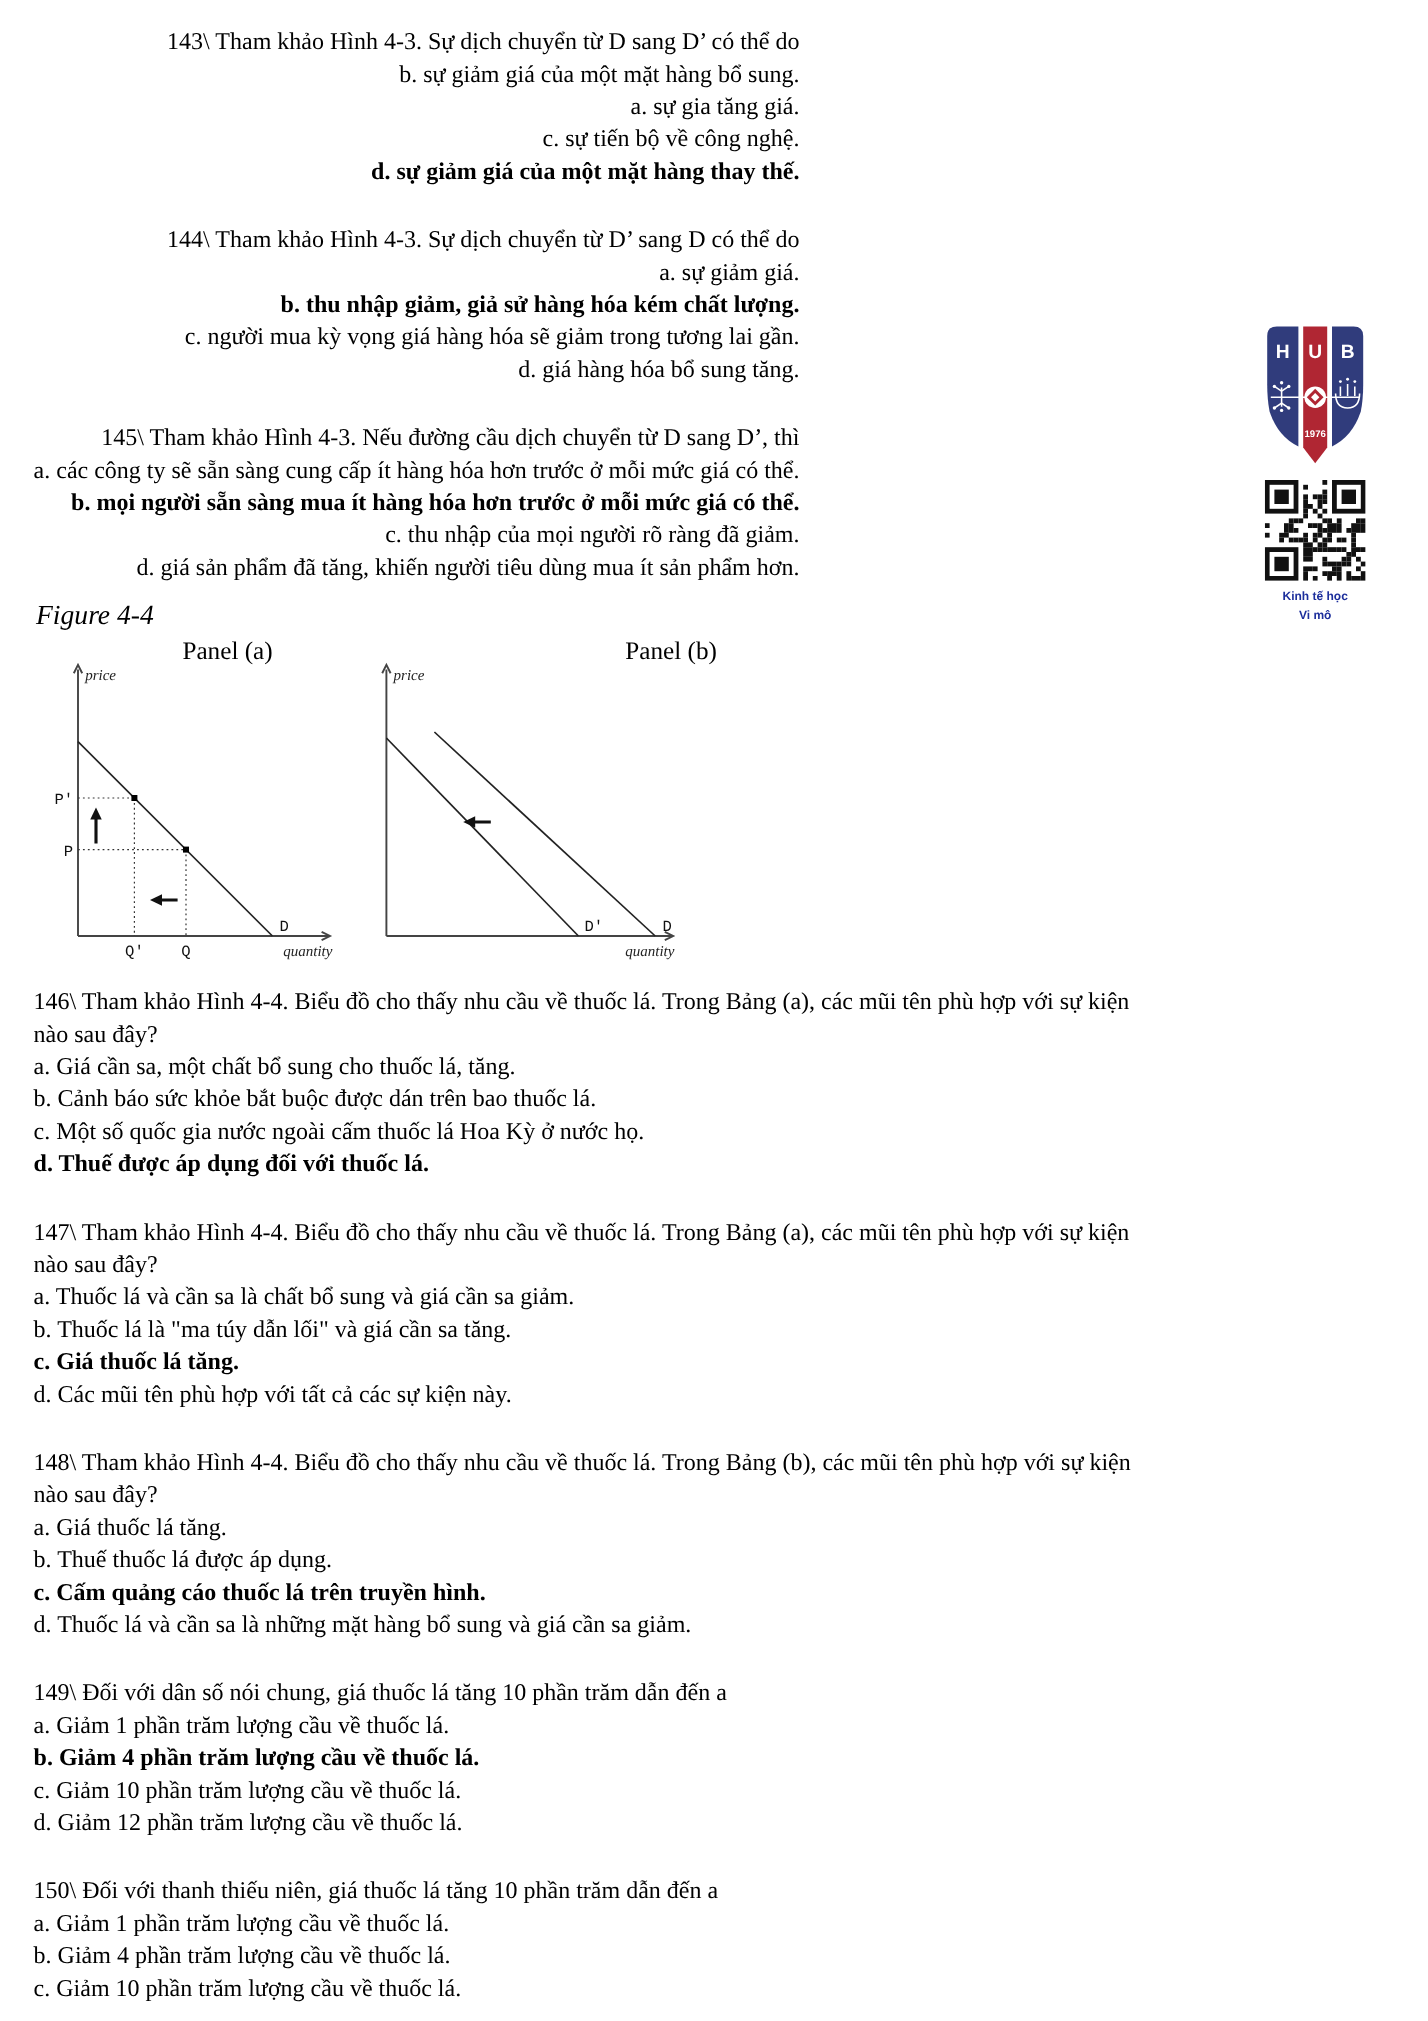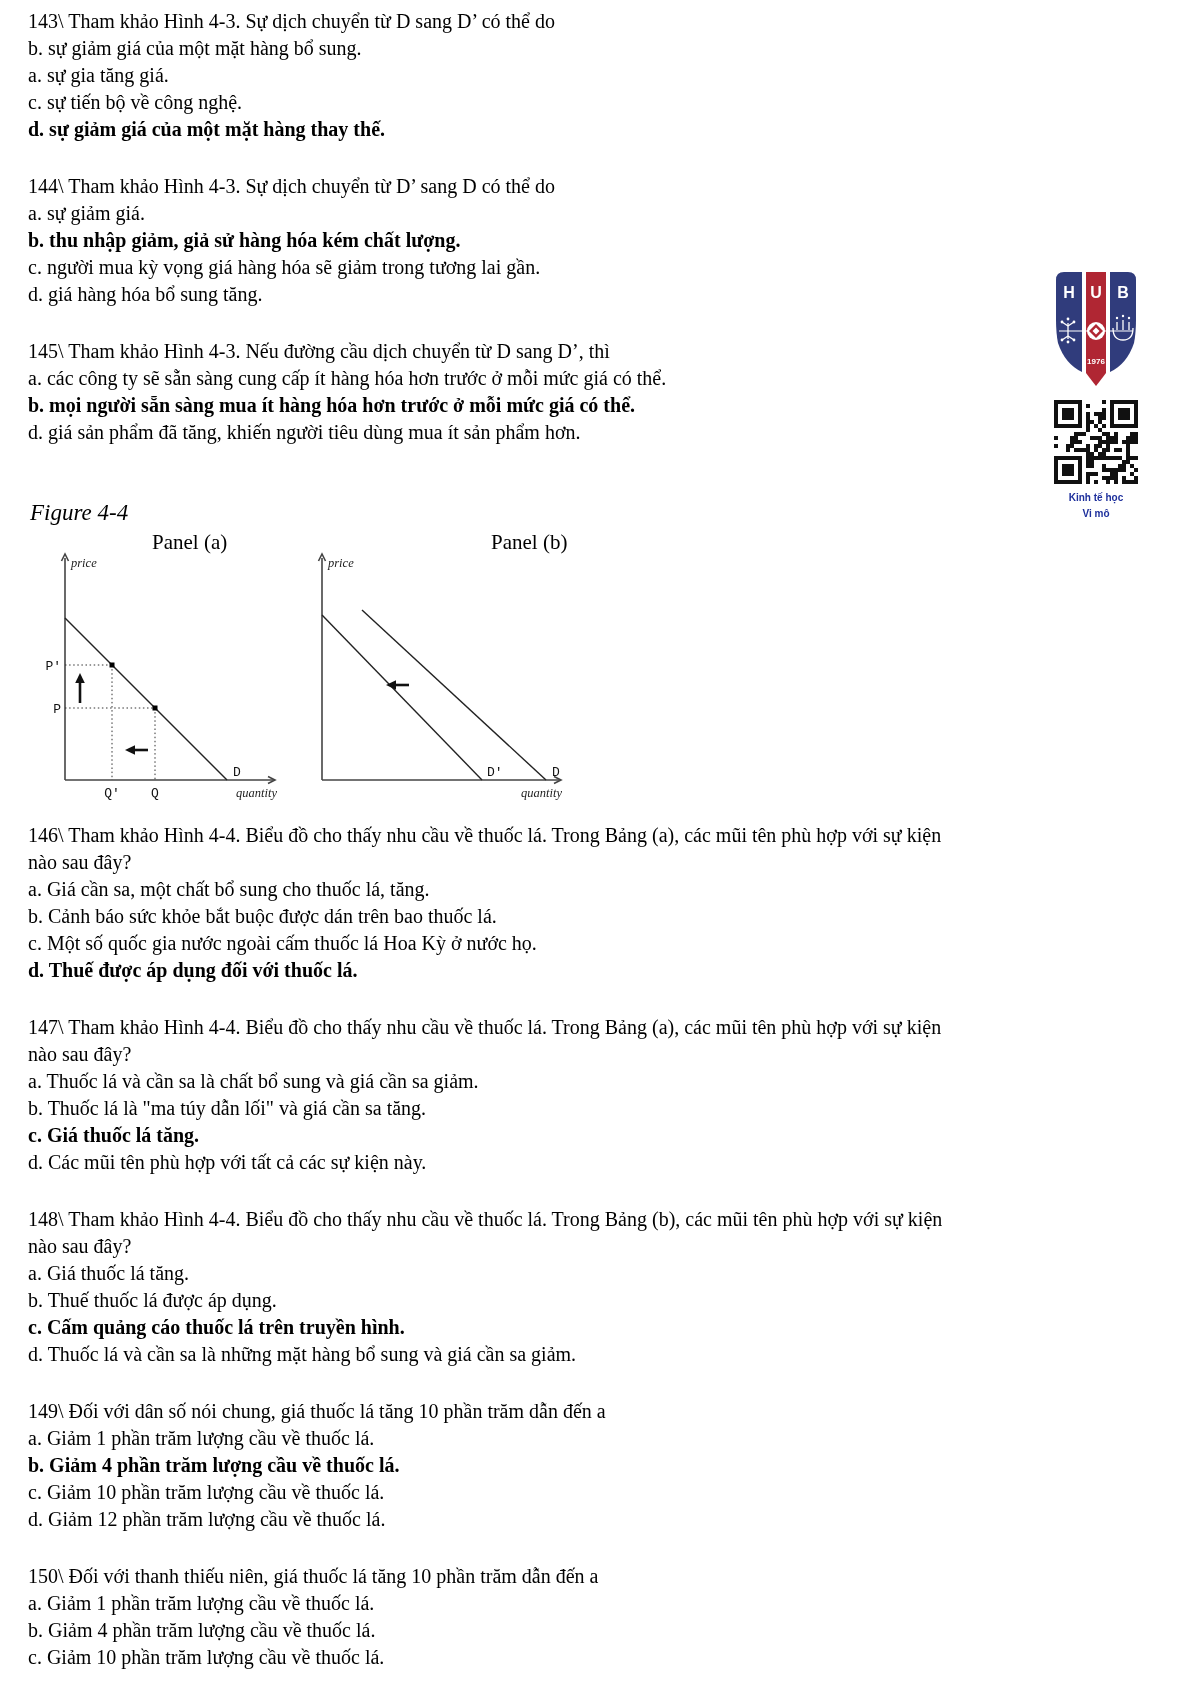--- a/index.html
+++ b/index.html
@@ -6,7 +6,7 @@
   .page{position:relative;width:1190px;height:1684px;background:#ffffff;overflow:hidden;
         font-family:"Liberation Serif","DejaVu Serif",serif;color:#000;}
   .qblock{position:absolute;left:28px;}
-  #questions-top{top:8px;}
+  #questions-top{top:22px;text-align:right;}
   #questions-bottom{top:822px;}
   .question{margin-bottom:30px;}
   .qline{font-size:20px;line-height:27px;white-space:nowrap;}

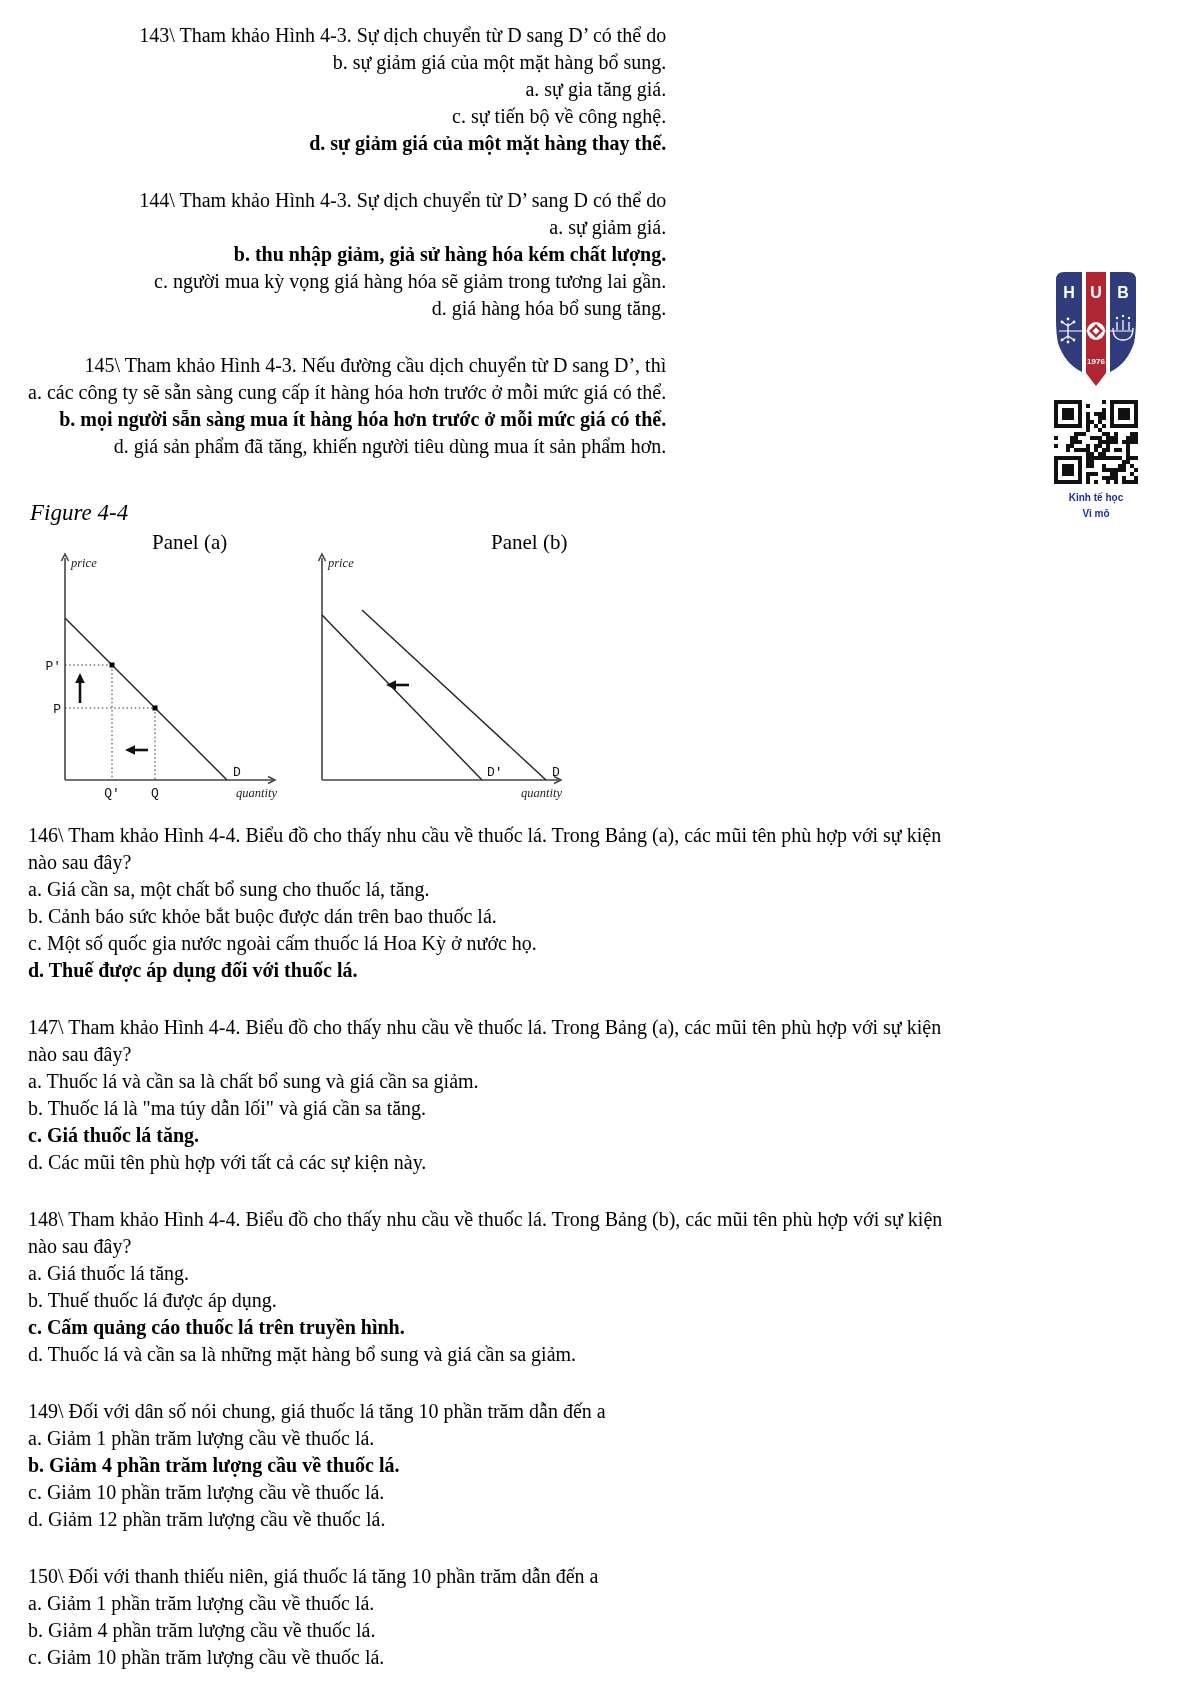--- a/index.html
+++ b/index.html
@@ -58,6 +58,7 @@
         <div class="qline">145\ Tham khảo Hình 4-3. Nếu đường cầu dịch chuyển từ D sang D’, thì</div>
         <div class="qline">a. các công ty sẽ sẵn sàng cung cấp ít hàng hóa hơn trước ở mỗi mức giá có thể.</div>
         <div class="qline bold">b. mọi người sẵn sàng mua ít hàng hóa hơn trước ở mỗi mức giá có thể.</div>
+        <div class="qline">c. thu nhập của mọi người rõ ràng đã giảm.</div>
         <div class="qline">d. giá sản phẩm đã tăng, khiến người tiêu dùng mua ít sản phẩm hơn.</div>
       </div>
     </div>

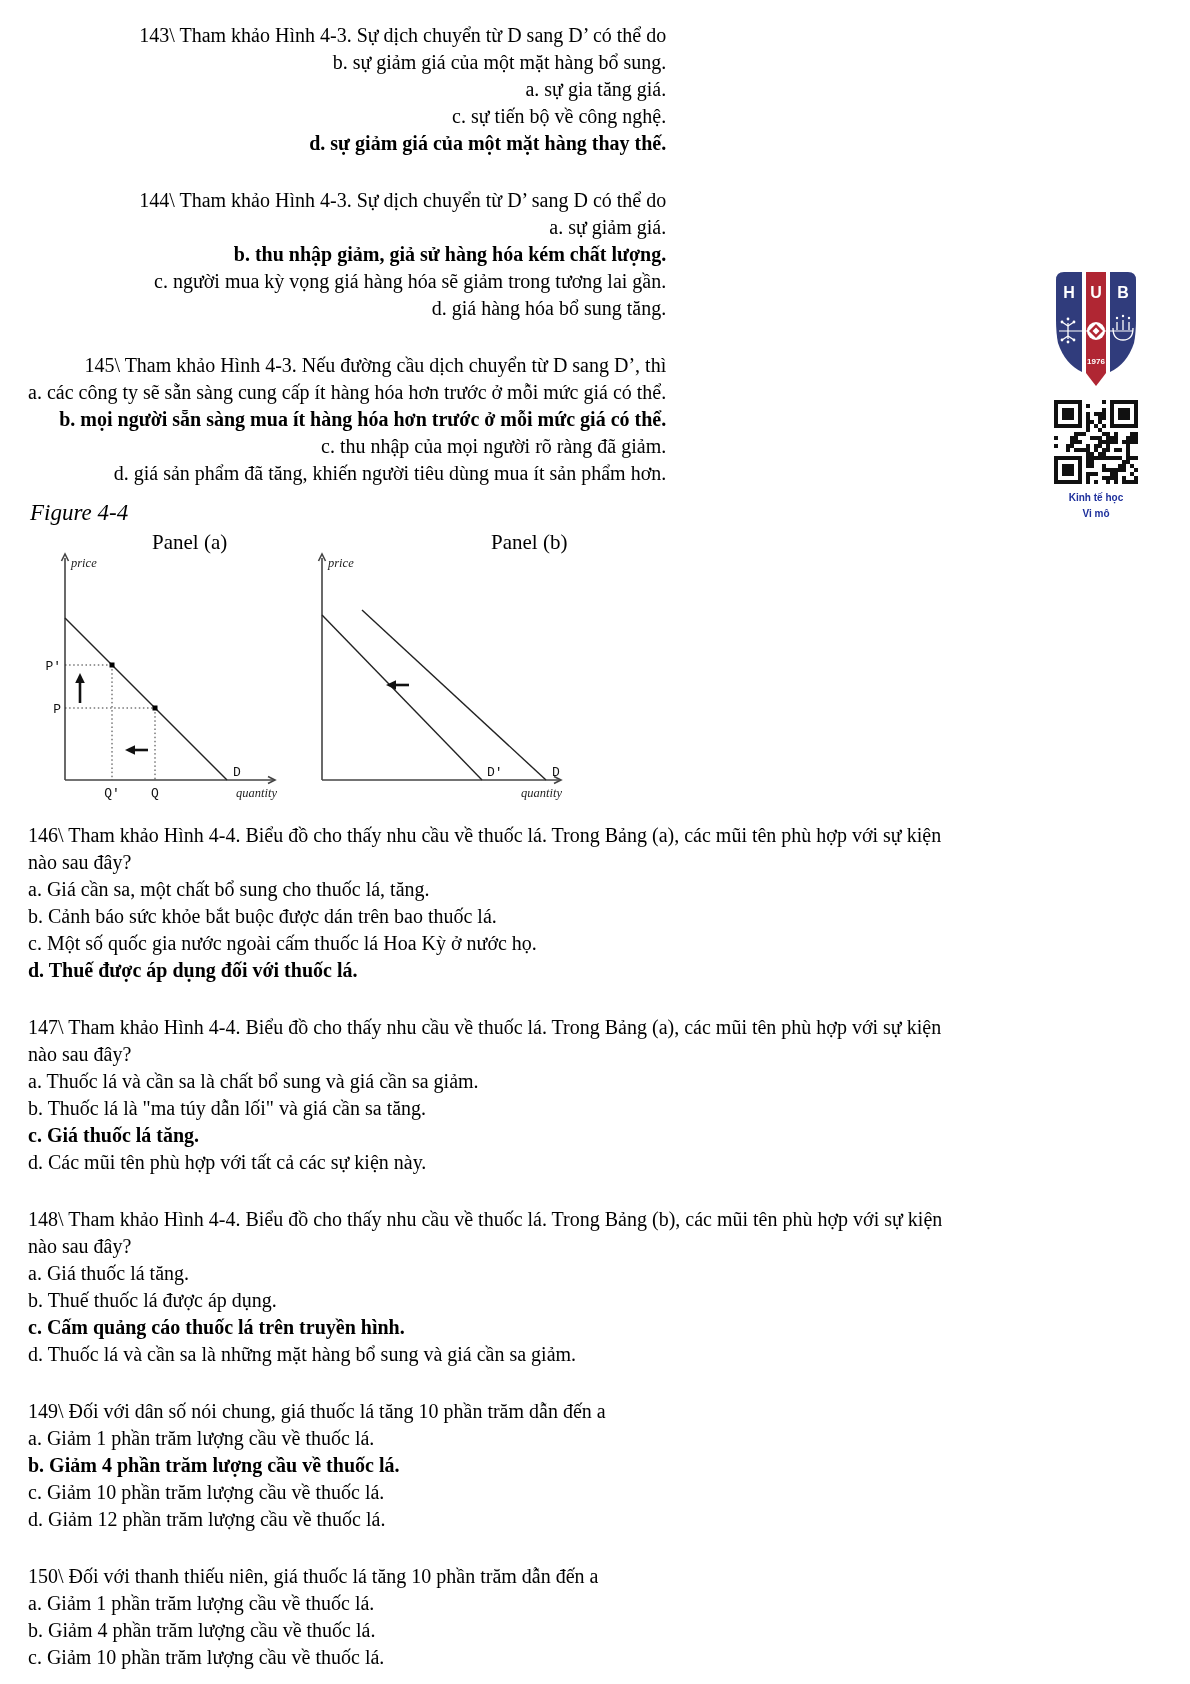--- a/index.html
+++ b/index.html
@@ -14,7 +14,7 @@
   .figure-title{position:absolute;left:30px;top:500px;font-style:italic;font-size:23px;text-align:center;}
   .panel-title{position:absolute;top:530px;font-size:21px;}
   #panel-a-title{left:152px;}
-  #panel-b-title{left:491px;}
+  #panel-b-title{left:521px;}
   svg.chart{position:absolute;top:550px;}
   #chart-a{left:40px;}
   #chart-b{left:310px;}

